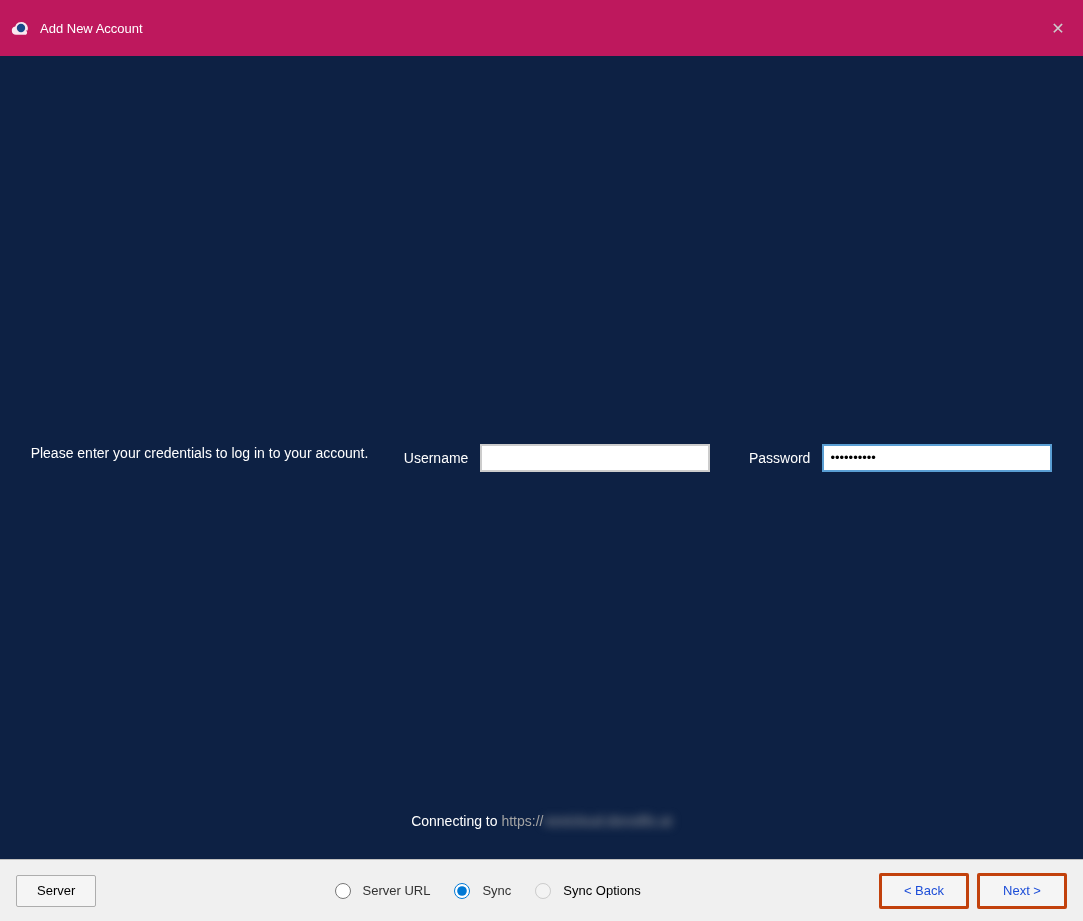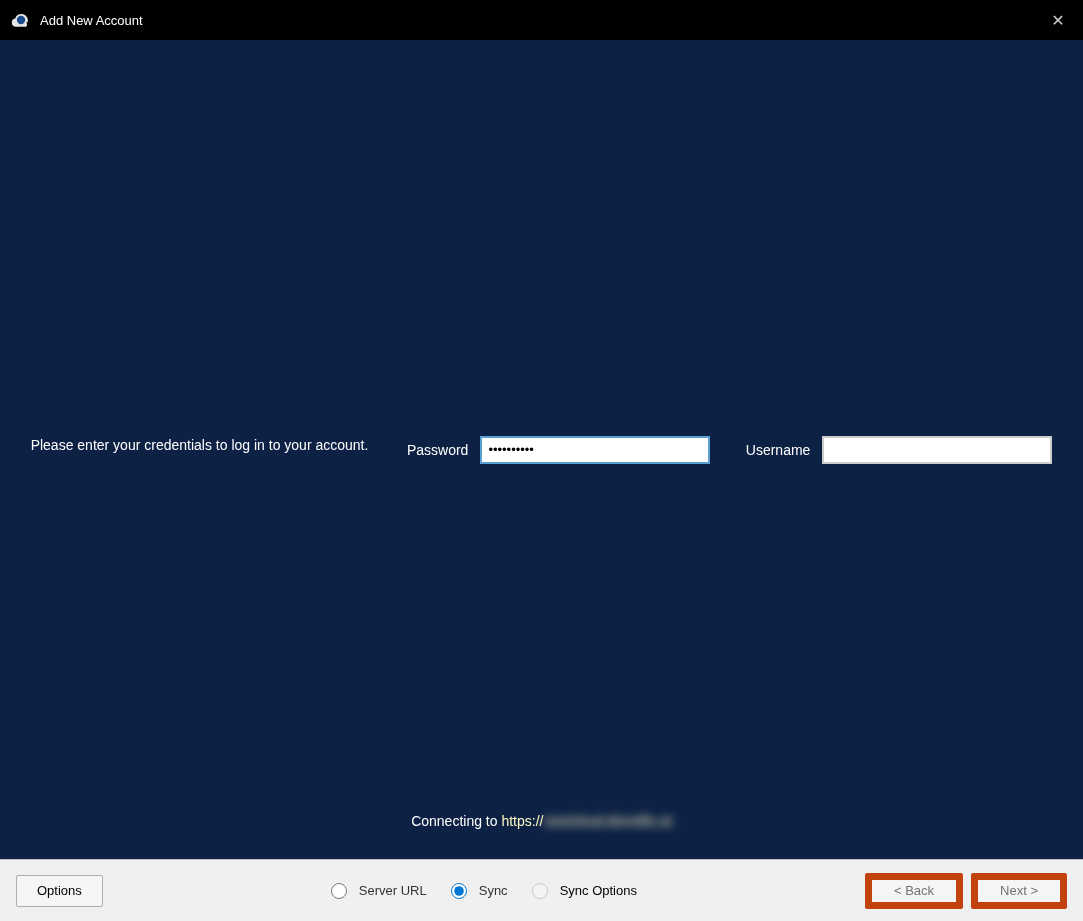--- a/index.html
+++ b/index.html
@@ -15,9 +15,9 @@
 
     
     .title-bar {
-      background: #000000;
-      color: #ffffff;
-      height: 40px;
+      background: #be185d;
+      color: #ffffff;
+      height: 56px;
       display: flex;
       align-items: center;
       padding: 12px 10px;

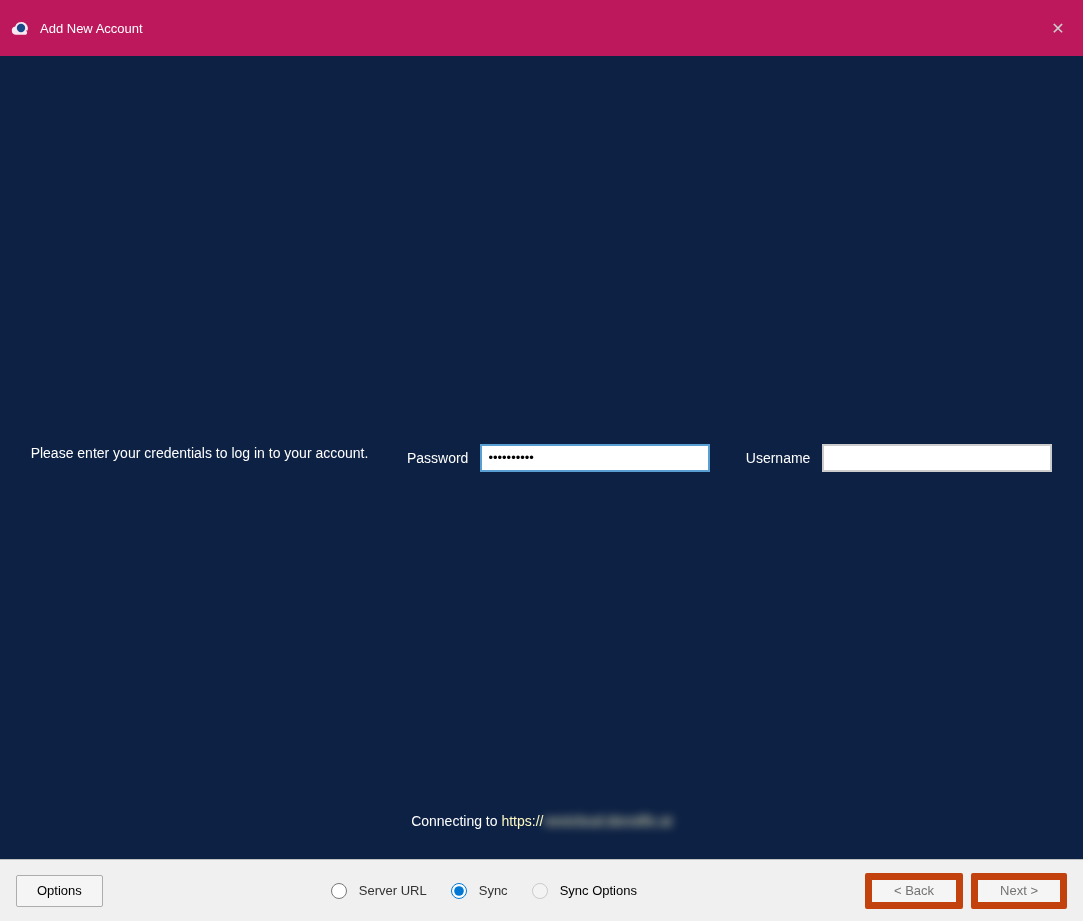--- a/index.html
+++ b/index.html
@@ -227,13 +227,13 @@
     <p class="instruction-text">Please enter your credentials to log in to your account.</p>
 
     <div class="form-row">
+      <label class="form-label">Username</label>
+      <input type="text" class="form-input username-input" value="" style="">
+    </div>
+
+    <div class="form-row">
       <label class="form-label">Password</label>
       <input type="password" class="form-input" value="aaaaaaaaaa" style="">
-    </div>
-
-    <div class="form-row">
-      <label class="form-label">Username</label>
-      <input type="text" class="form-input username-input" value="" style="">
     </div>
   </div>
 

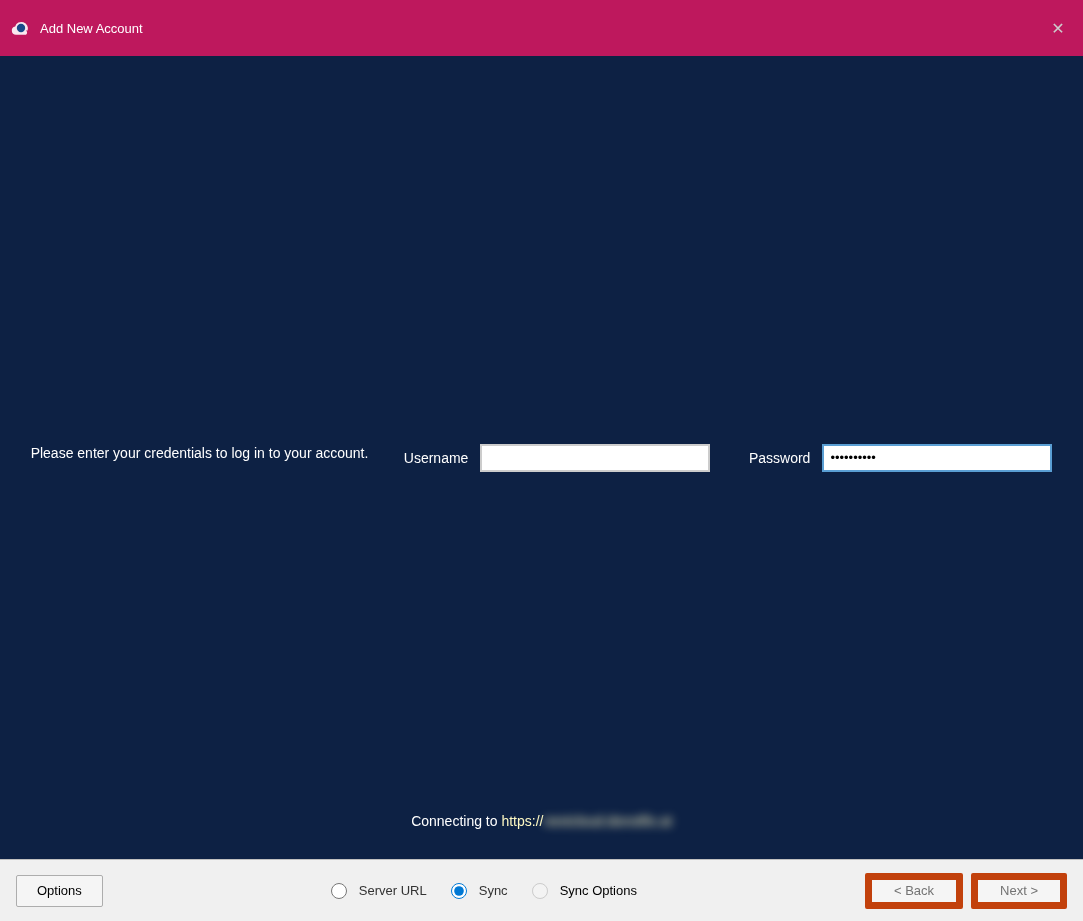--- a/index.html
+++ b/index.html
@@ -114,7 +114,7 @@
     }
 
     .connecting-link {
-      color: #fef9c3;
+      color: #a3a3a3;
       cursor: pointer;
     }
 

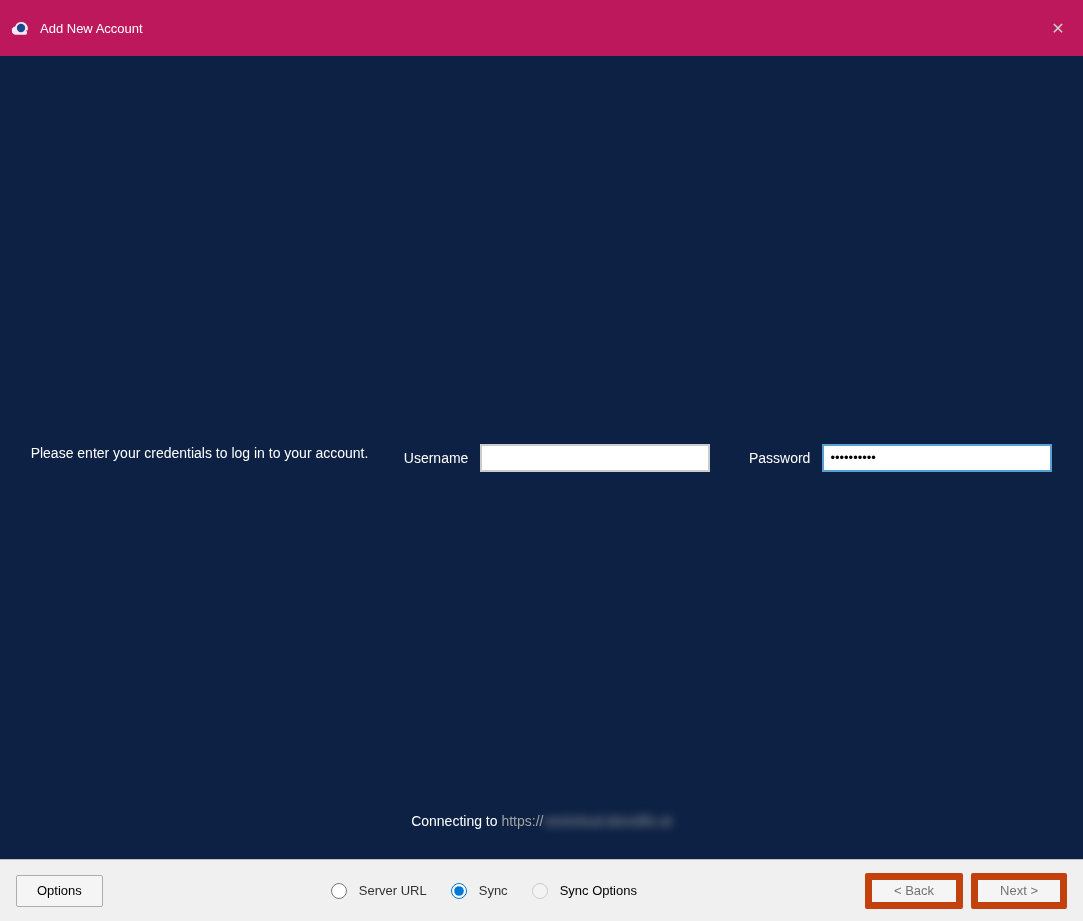--- a/index.html
+++ b/index.html
@@ -244,7 +244,7 @@
 
 <div class="bottom-bar">
   <div class="bottom-left">
-    <button class="cancel-button">Options</button>
+    <button class="cancel-button">Server</button>
   </div>
 
   <div class="bottom-center">

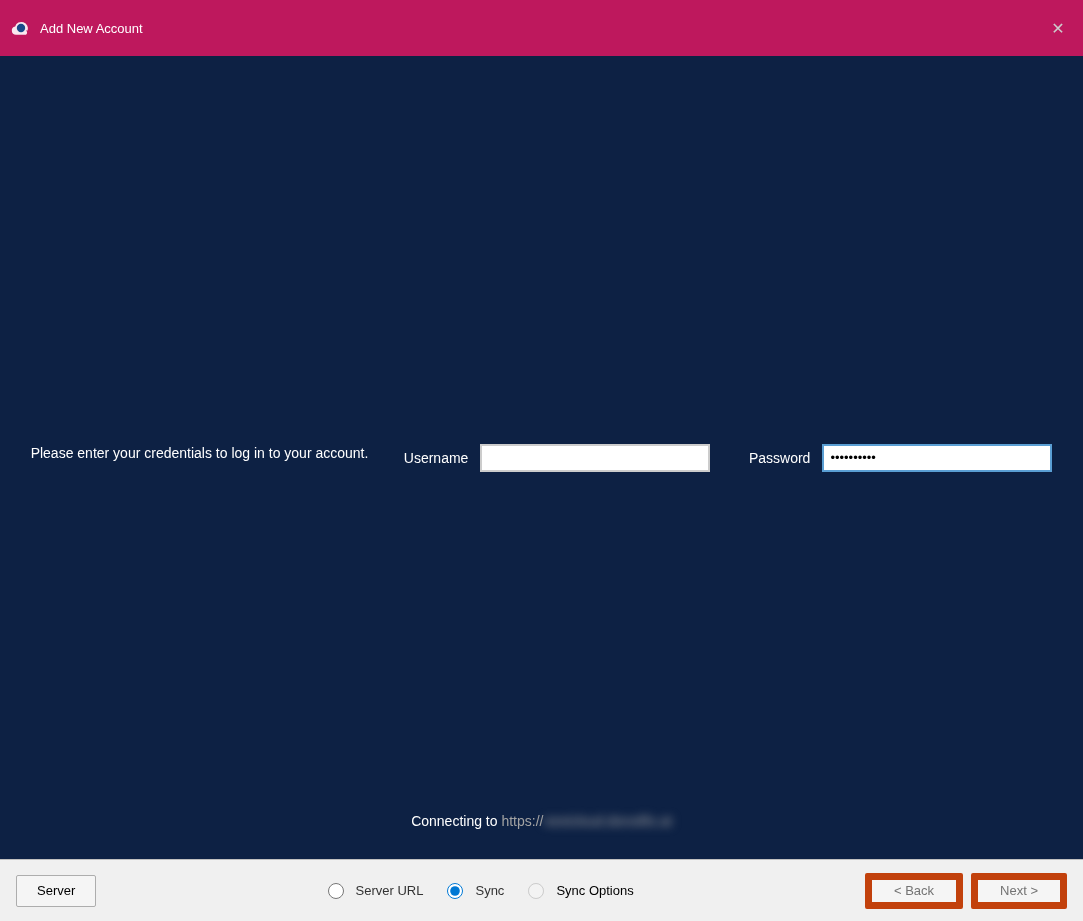--- a/index.html
+++ b/index.html
@@ -193,11 +193,11 @@
       height: 36px;
       padding: 0 22px;
       background: #f5f5f5;
-      border: 7px solid #c2410c;
+      border: 3px solid #c2410c;
       border-radius: 2px;
       font-size: 13px;
       cursor: pointer;
-      color: #737373;
+      color: #1d4ed8;
       min-width: 90px;
     }
 

